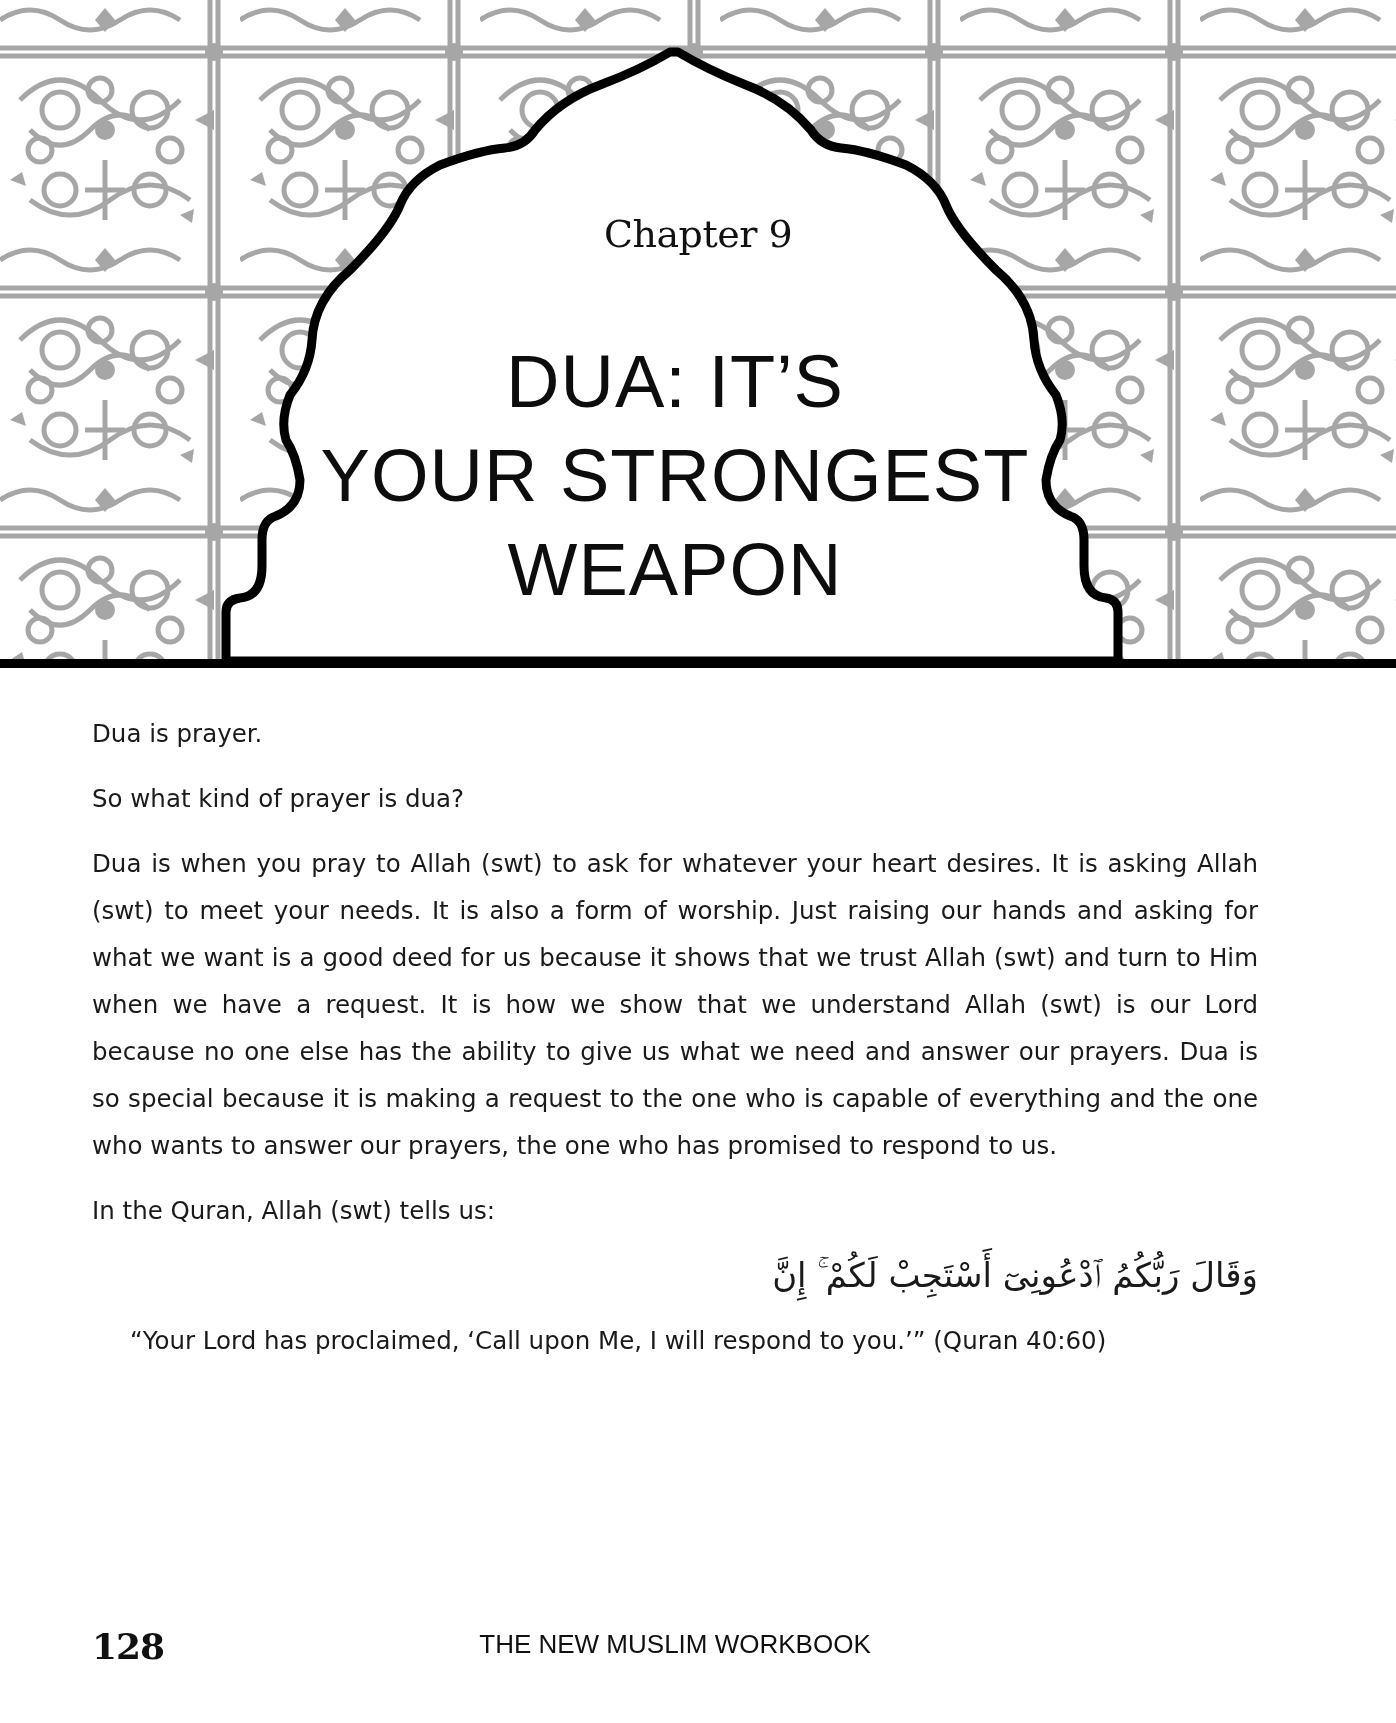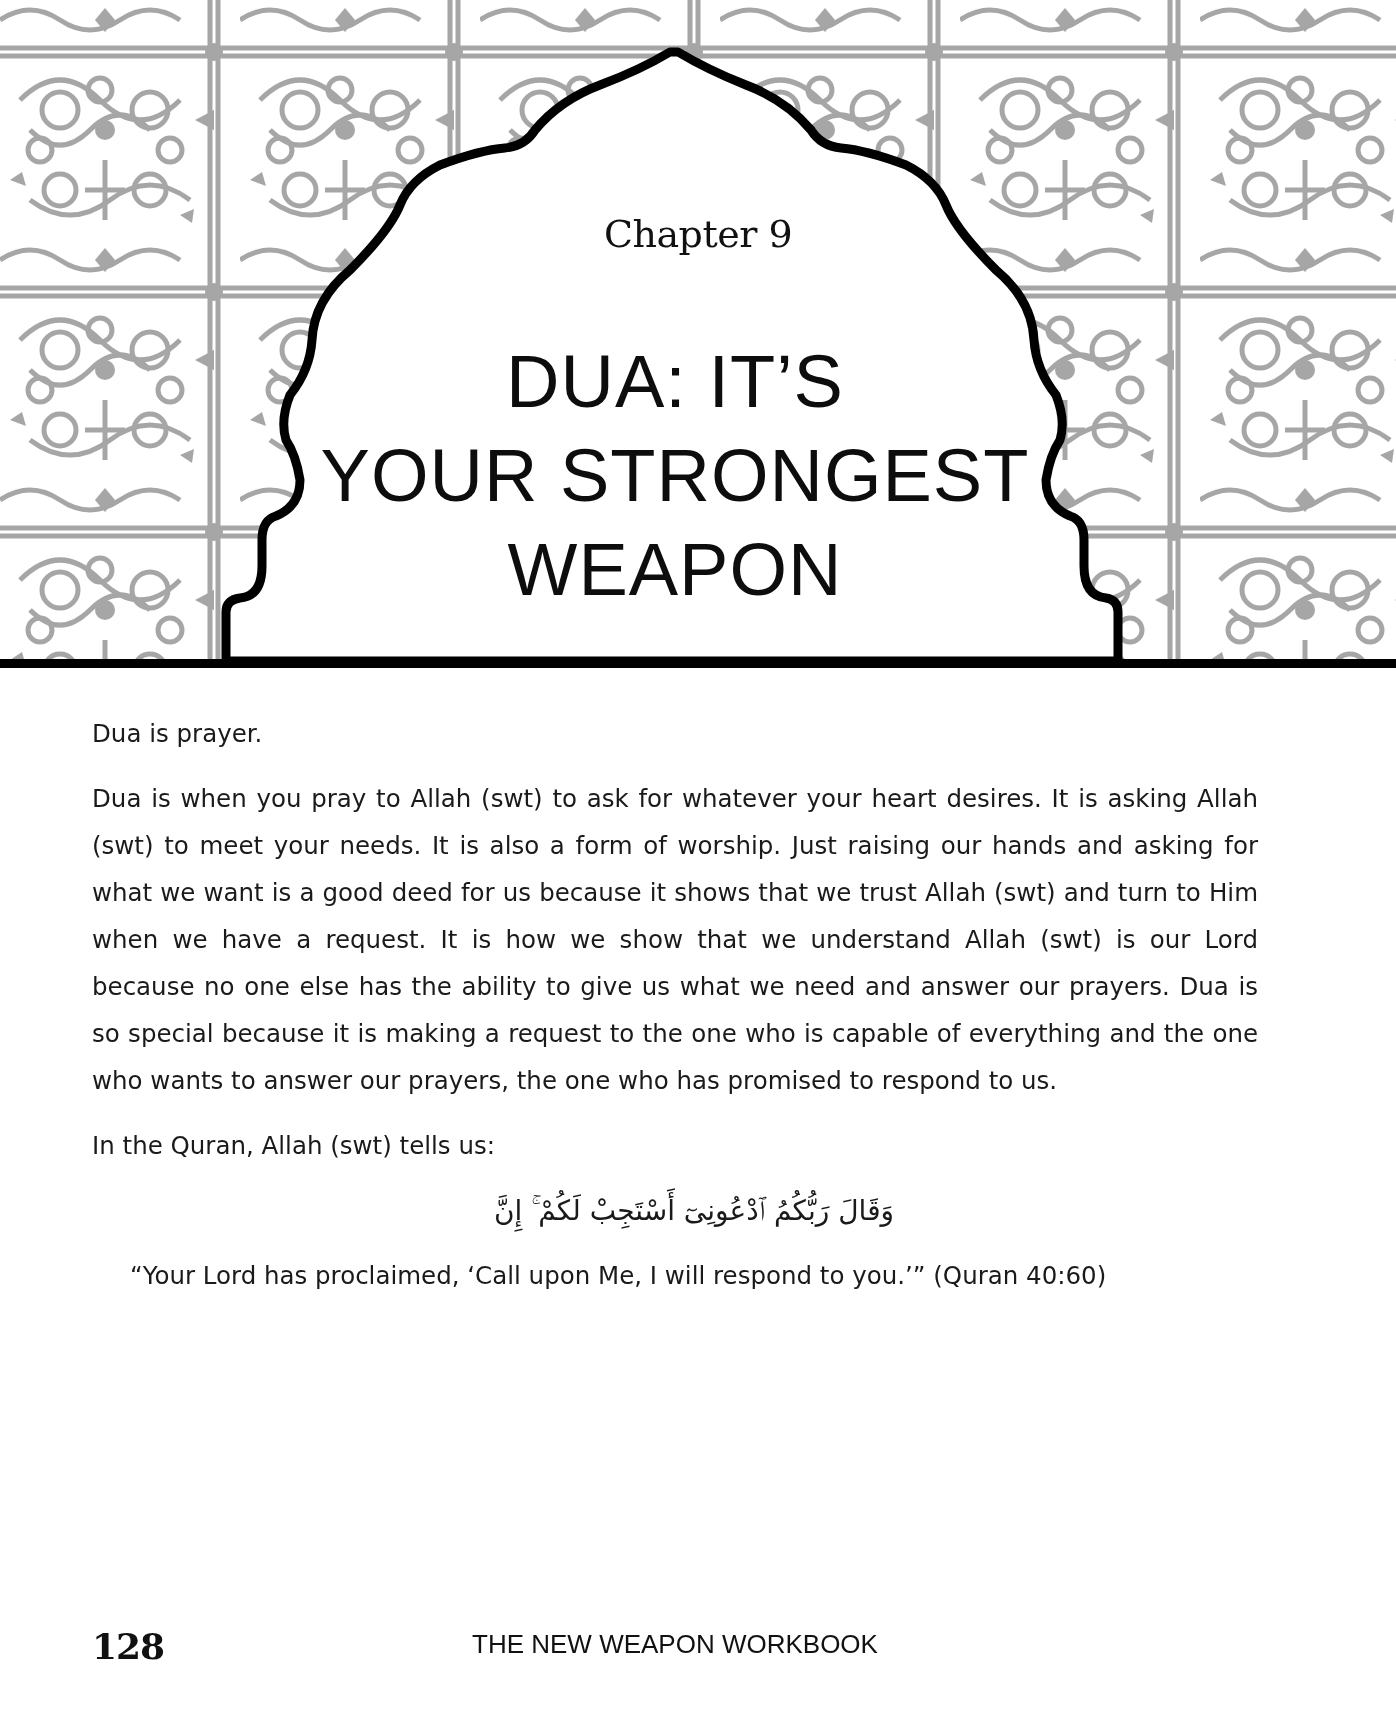--- a/index.html
+++ b/index.html
@@ -114,6 +114,7 @@
 
 <div class="body-text">
   <p>Dua is prayer.</p>
+  <p>So what kind of prayer is dua?</p>
   <p>Dua is when you pray to Allah (swt) to ask for whatever your heart desires. It is asking Allah (swt) to meet your needs. It is also a form of worship. Just raising our hands and asking for what we want is a good deed for us because it shows that we trust Allah (swt) and turn to Him when we have a request. It is how we show that we understand Allah (swt) is our Lord because no one else has the ability to give us what we need and answer our prayers. Dua is so special because it is making a request to the one who is capable of everything and the one who wants to answer our prayers, the one who has promised to respond to us.</p>
   <p>In the Quran, Allah (swt) tells us:</p>
   <p class="arabic">وَقَالَ رَبُّكُمُ ٱدْعُونِىٓ أَسْتَجِبْ لَكُمْ ۚ إِنَّ</p>

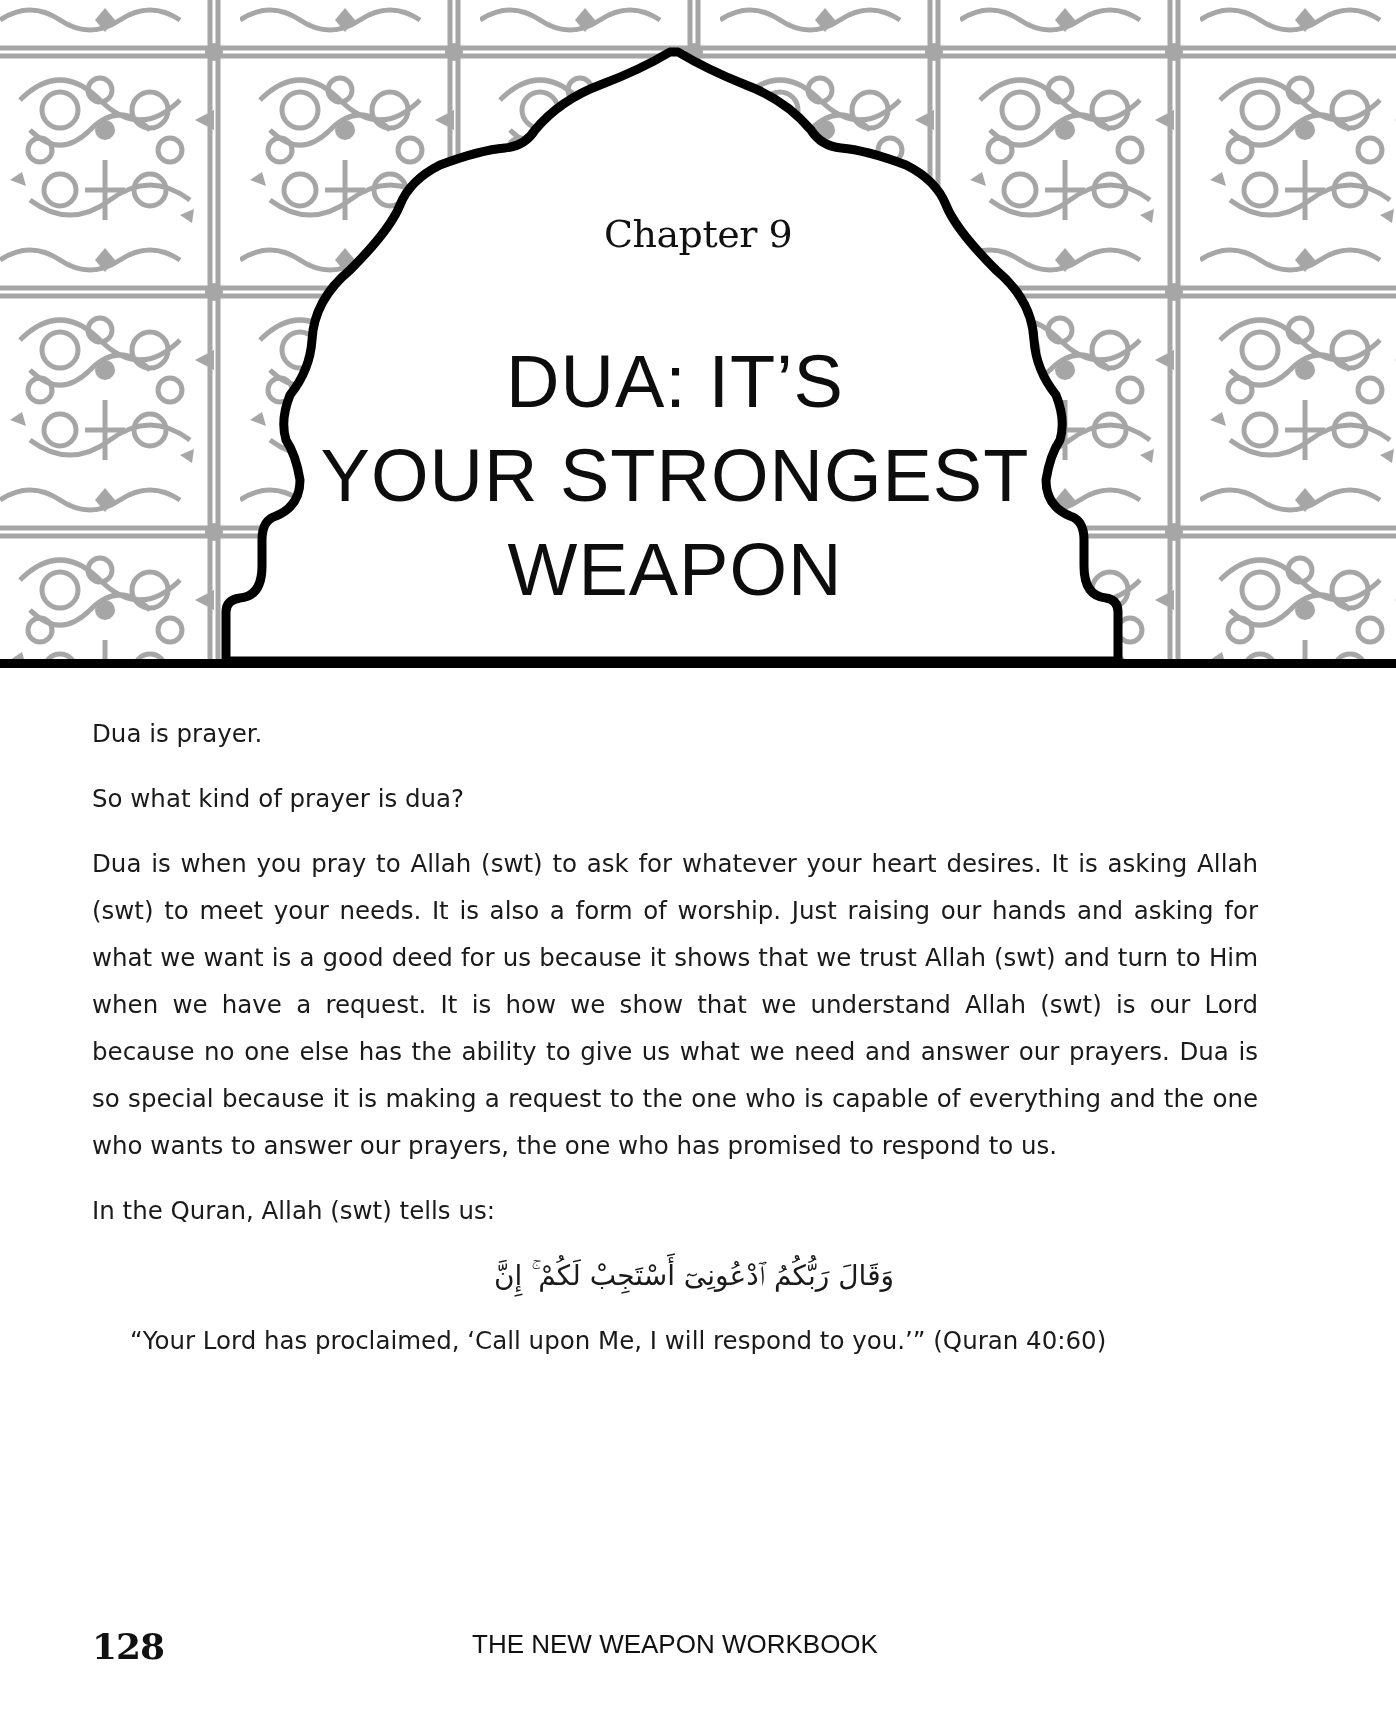--- a/index.html
+++ b/index.html
@@ -17,8 +17,8 @@
   .body-text { position: absolute; left: 92px; width: 1166px; top: 710px;
      font-family: "DejaVu Sans", sans-serif; font-size: 24.5px; line-height: 47px; color: #1a1a1a; }
   .body-text p { margin: 0 0 18px 0; text-align: justify; }
-  .body-text p.arabic { direction: rtl; text-align: center; unicode-bidi: plaintext;
-     font-family: "DejaVu Sans", sans-serif; font-size: 28px; padding-left: 38px; margin: 4px 0 18px 0; }
+  .body-text p.arabic { direction: rtl; text-align: right; unicode-bidi: plaintext;
+     font-family: "DejaVu Sans", sans-serif; font-size: 34px; padding-left: 38px; margin: 4px 0 18px 0; }
   .body-text p.quote { padding-left: 38px; text-align: left; }
   .footer { position: absolute; top: 1625px; left: 0; width: 1396px; height: 40px; }
   .page-number { position: absolute; left: 92px; top: 0; font-family: "DejaVu Serif", serif;

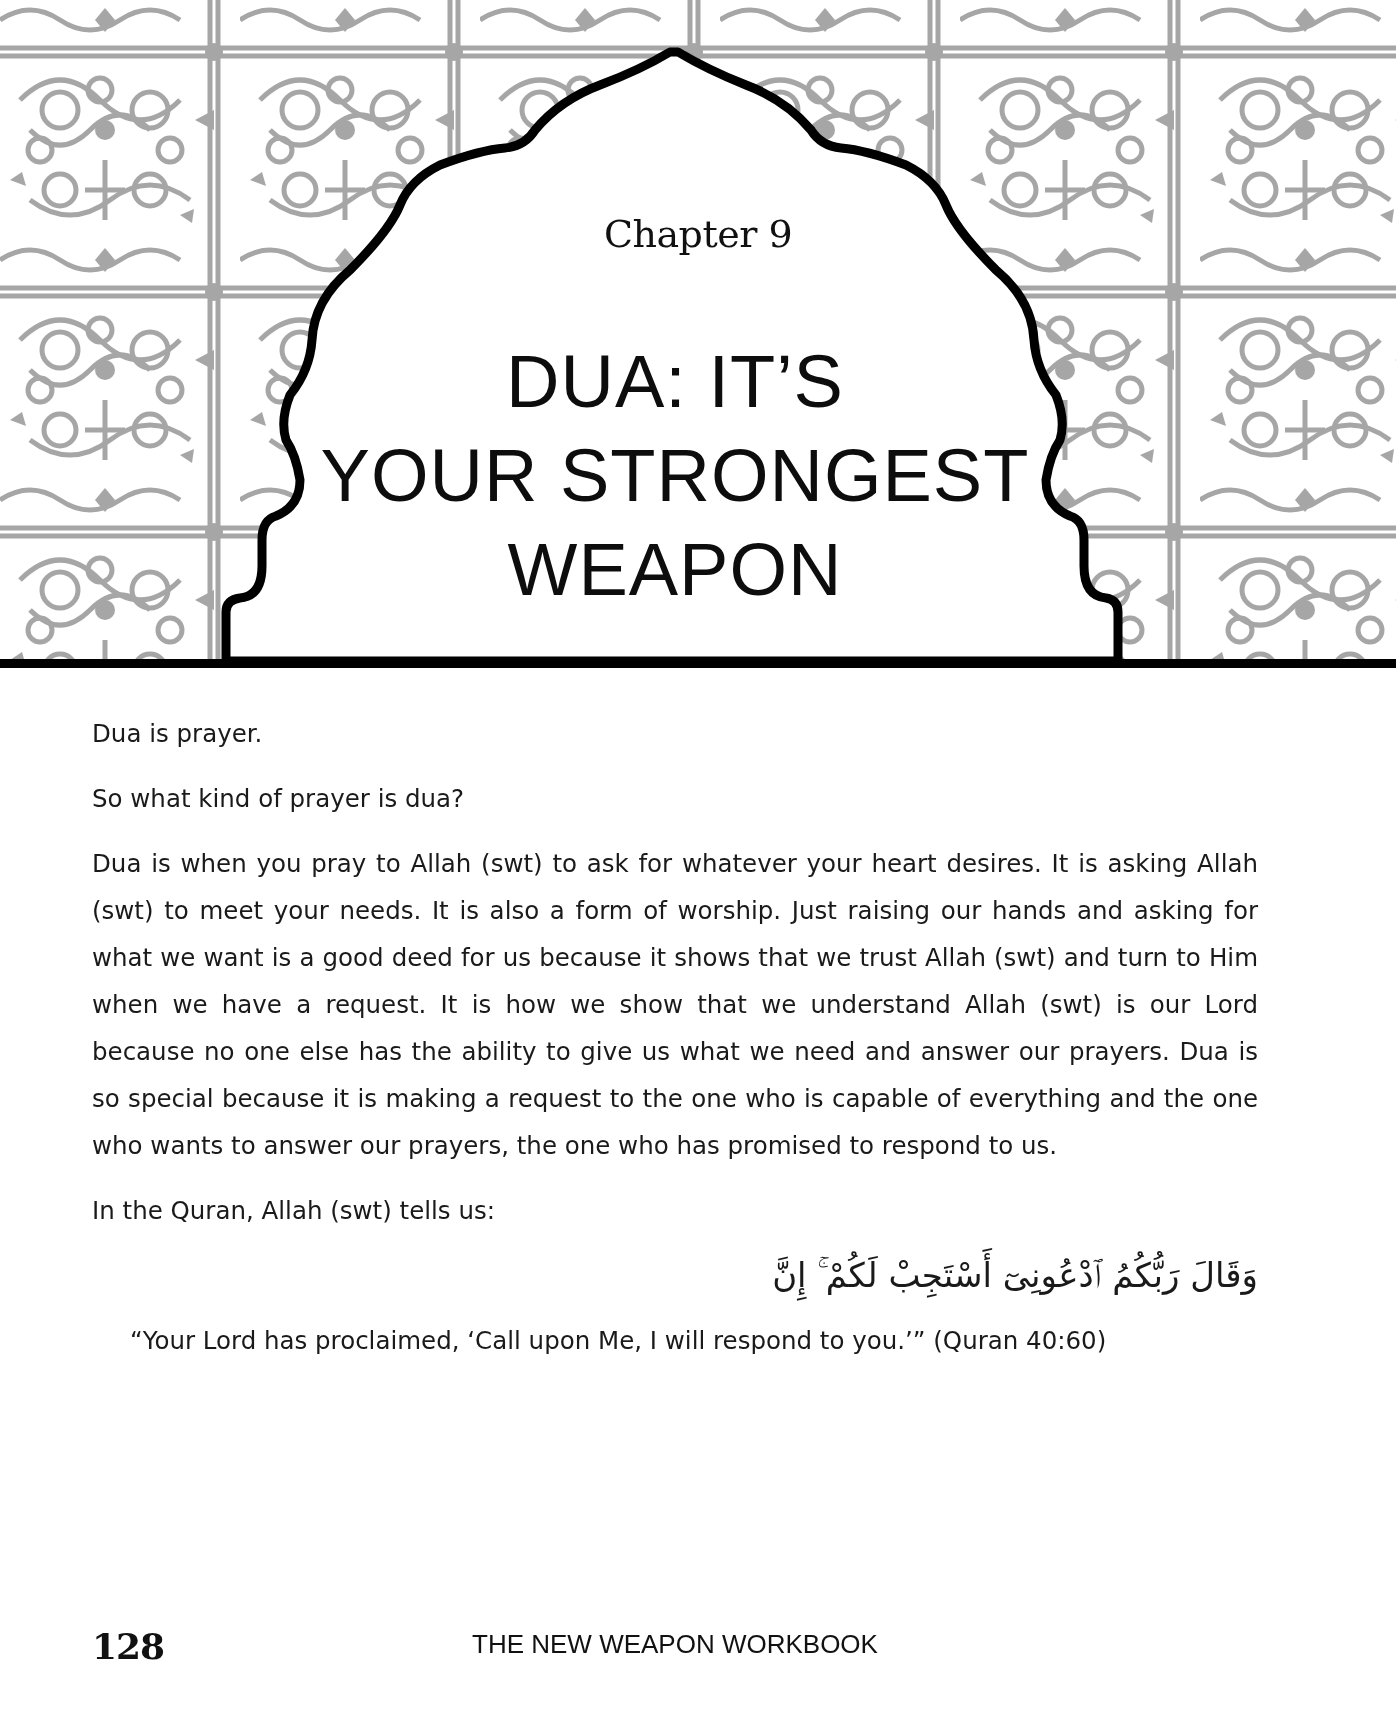--- a/index.html
+++ b/index.html
@@ -123,7 +123,7 @@
 
 <div class="footer">
   <div class="page-number">128</div>
-  <div class="book-title">THE NEW WEAPON WORKBOOK</div>
+  <div class="book-title">THE NEW MUSLIM WORKBOOK</div>
 </div>
 
 </body></html>

